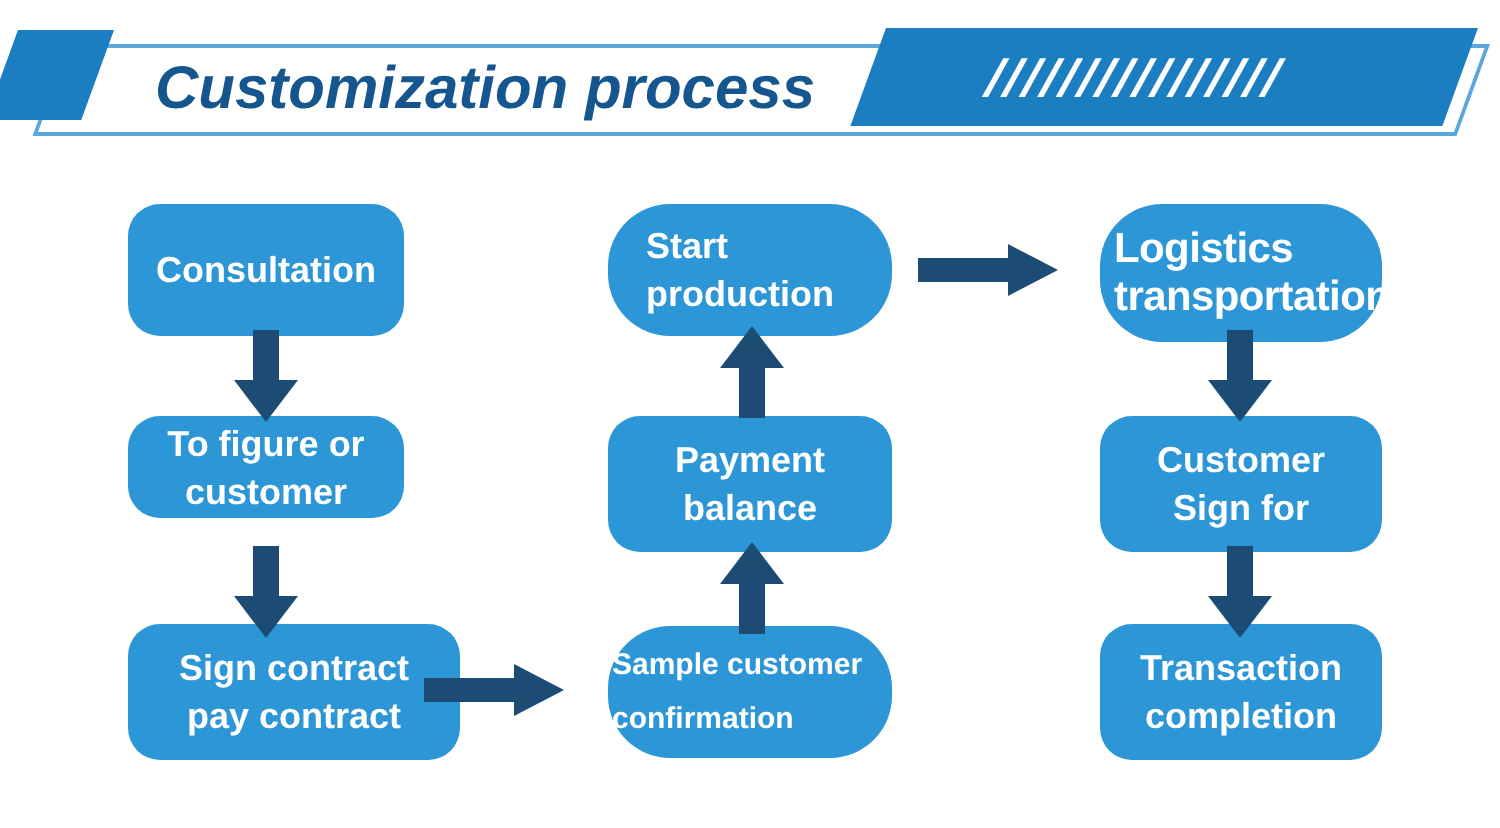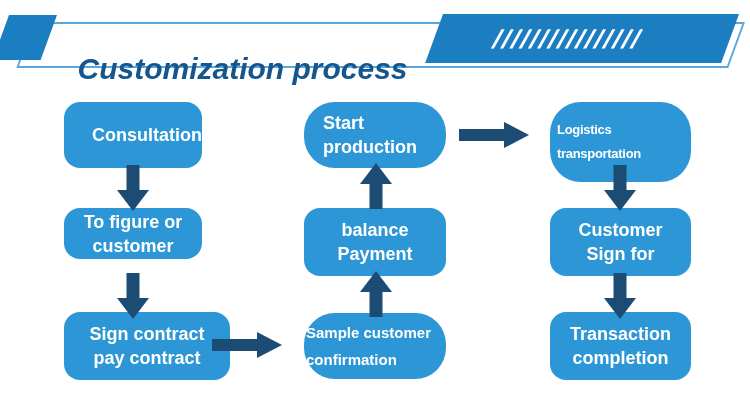--- a/index.html
+++ b/index.html
@@ -41,7 +41,7 @@
     position:absolute;left:70px;top:24px;width:345px;height:42px;
     display:flex;align-items:center;justify-content:center;
     font-size:30px;font-weight:bold;font-style:italic;
-    color:var(--title-blue,#15568E);white-space:nowrap;margin-top:24px;
+    color:var(--title-blue,#15568E);white-space:nowrap;
   }
 
   

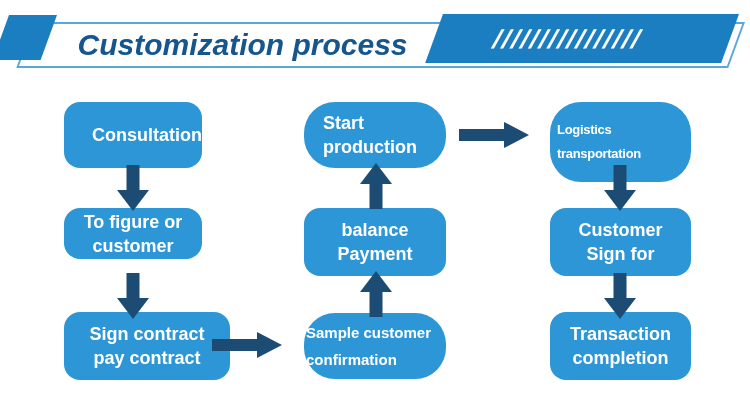--- a/index.html
+++ b/index.html
@@ -54,7 +54,7 @@
   .center{align-items:center;text-align:center;}
   .left{align-items:flex-start;text-align:left;border-radius:31px;}
 
-  .b-consultation{left:64px;top:102px;width:138px;height:66px;align-items:flex-end;}
+  .b-consultation{left:64px;top:102px;width:138px;height:66px;}
   .b-figure{left:64px;top:208px;width:138px;height:51px;}
   .b-sign{left:64px;top:312px;width:166px;height:68px;}
   .b-sample{left:304px;top:313px;width:142px;height:66px;

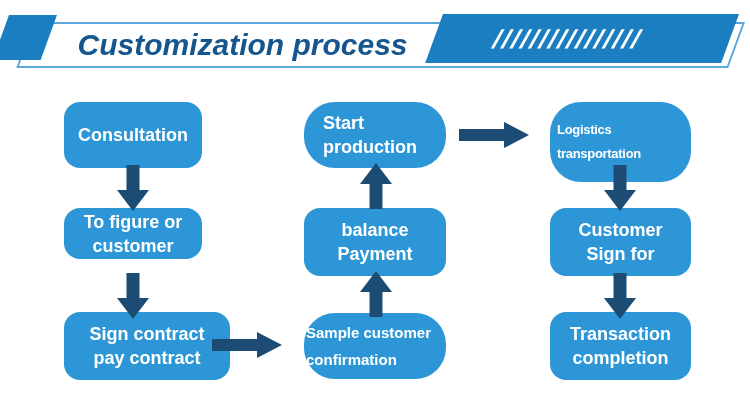--- a/index.html
+++ b/index.html
@@ -61,8 +61,8 @@
     font-size:15px;line-height:27px;padding-left:2px;}
   .b-payment{left:304px;top:208px;width:142px;height:68px;}
   .b-start{left:304px;top:102px;width:142px;height:66px;padding-left:19px;}
-  .b-logistics{left:550px;top:102px;width:141px;height:80px;
-    font-size:13px;letter-spacing:-0.3px;padding-left:7px;}
+  .b-logistics{left:550px;top:102px;width:141px;height:69px;
+    font-size:21px;letter-spacing:-0.3px;padding-left:7px;}
   .b-customer{left:550px;top:208px;width:141px;height:68px;}
   .b-transaction{left:550px;top:312px;width:141px;height:68px;}
 

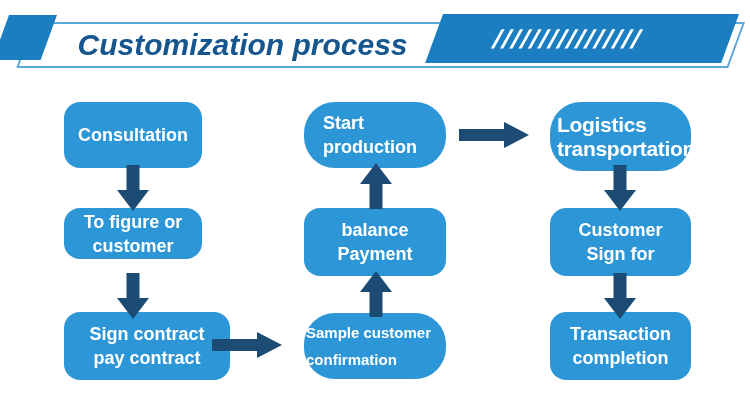--- a/index.html
+++ b/index.html
@@ -112,8 +112,8 @@
   </div>
 
   <div class="box center b-payment">
+    <span>Payment</span>
     <span>balance</span>
-    <span>Payment</span>
   </div>
 
   <div class="box left b-start">

